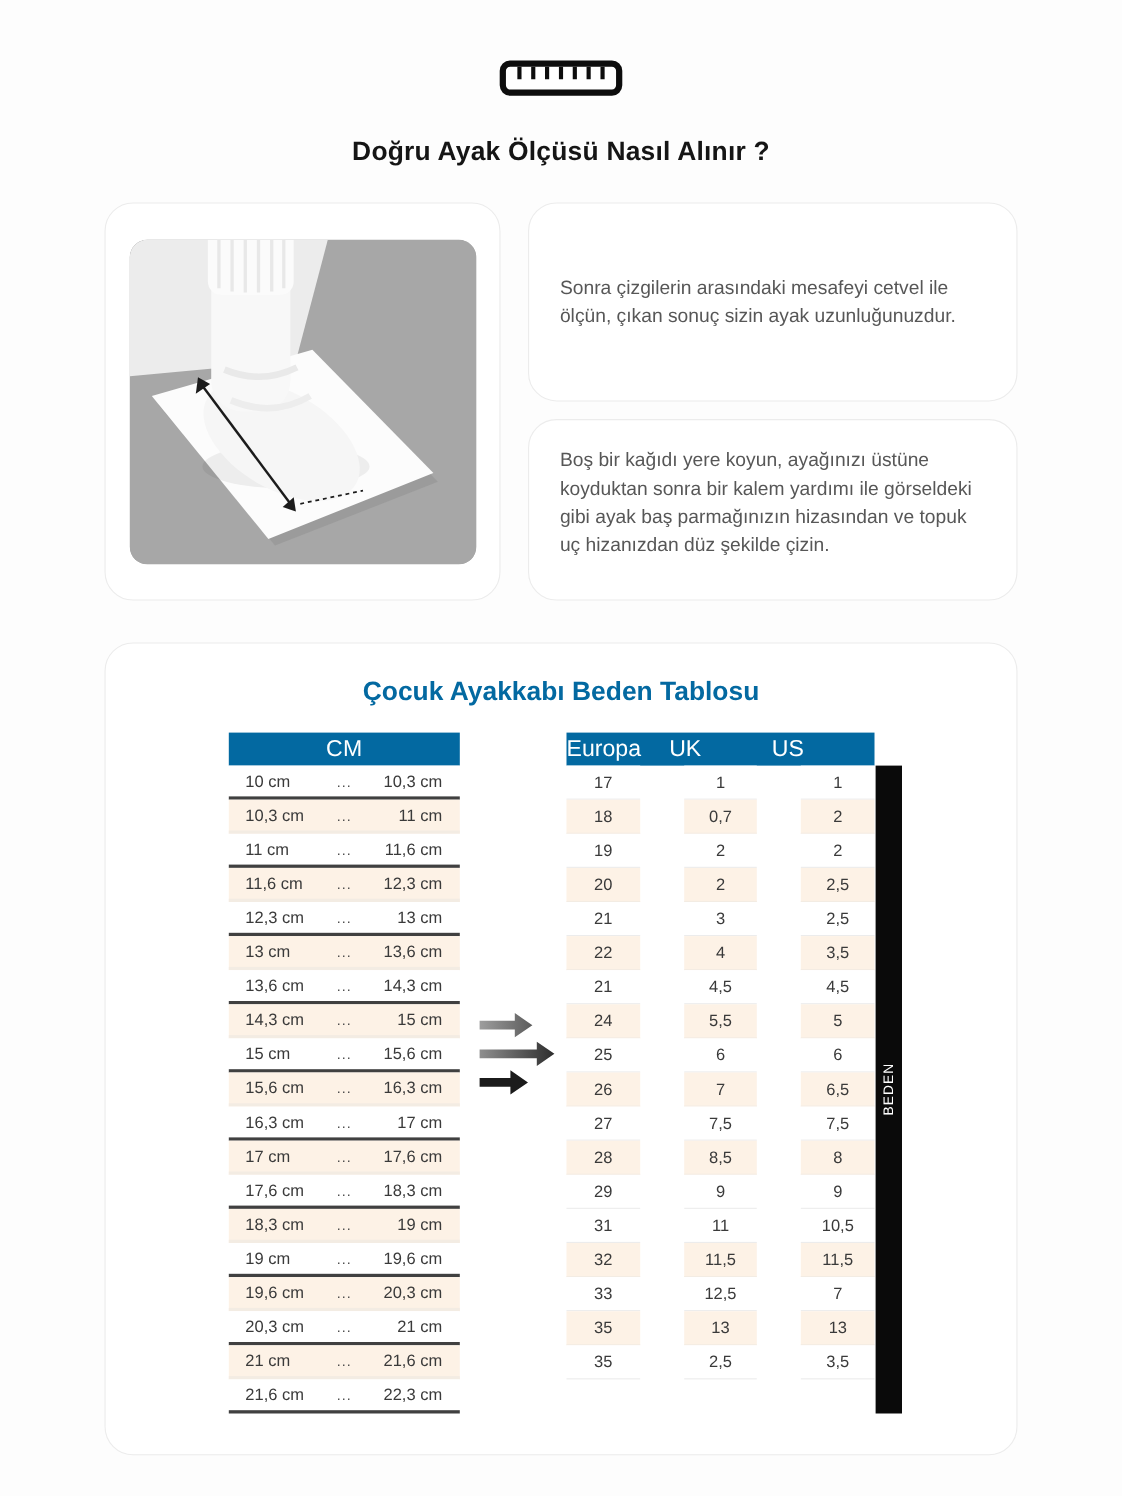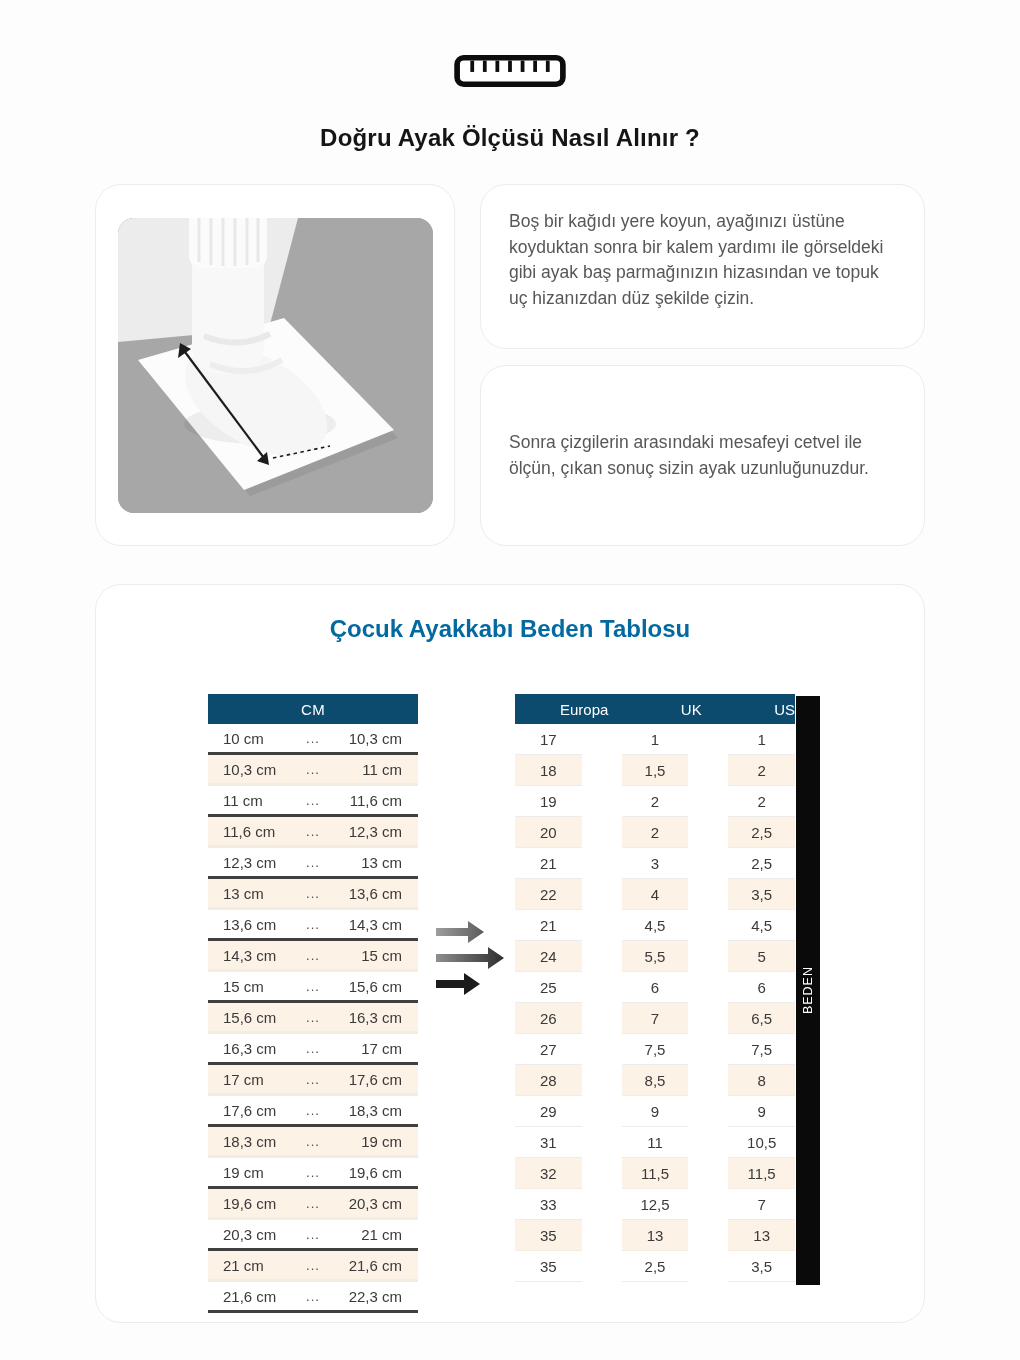--- a/index.html
+++ b/index.html
@@ -122,11 +122,11 @@
     </div>
 
     <div class="side-cards">
+      <div class="card text-card c2">
+        <p>Sonra çizgilerin arasındaki mesafeyi cetvel ile ölçün, çıkan sonuç sizin ayak uzunluğunuzdur.</p>
+      </div>
       <div class="card text-card c1">
         <p>Boş bir kağıdı yere koyun, ayağınızı üstüne koyduktan sonra bir kalem yardımı ile görseldeki gibi ayak baş parmağınızın hizasından ve topuk uç hizanızdan düz şekilde çizin.</p>
-      </div>
-      <div class="card text-card c2">
-        <p>Sonra çizgilerin arasındaki mesafeyi cetvel ile ölçün, çıkan sonuç sizin ayak uzunluğunuzdur.</p>
       </div>
     </div>
   </div>

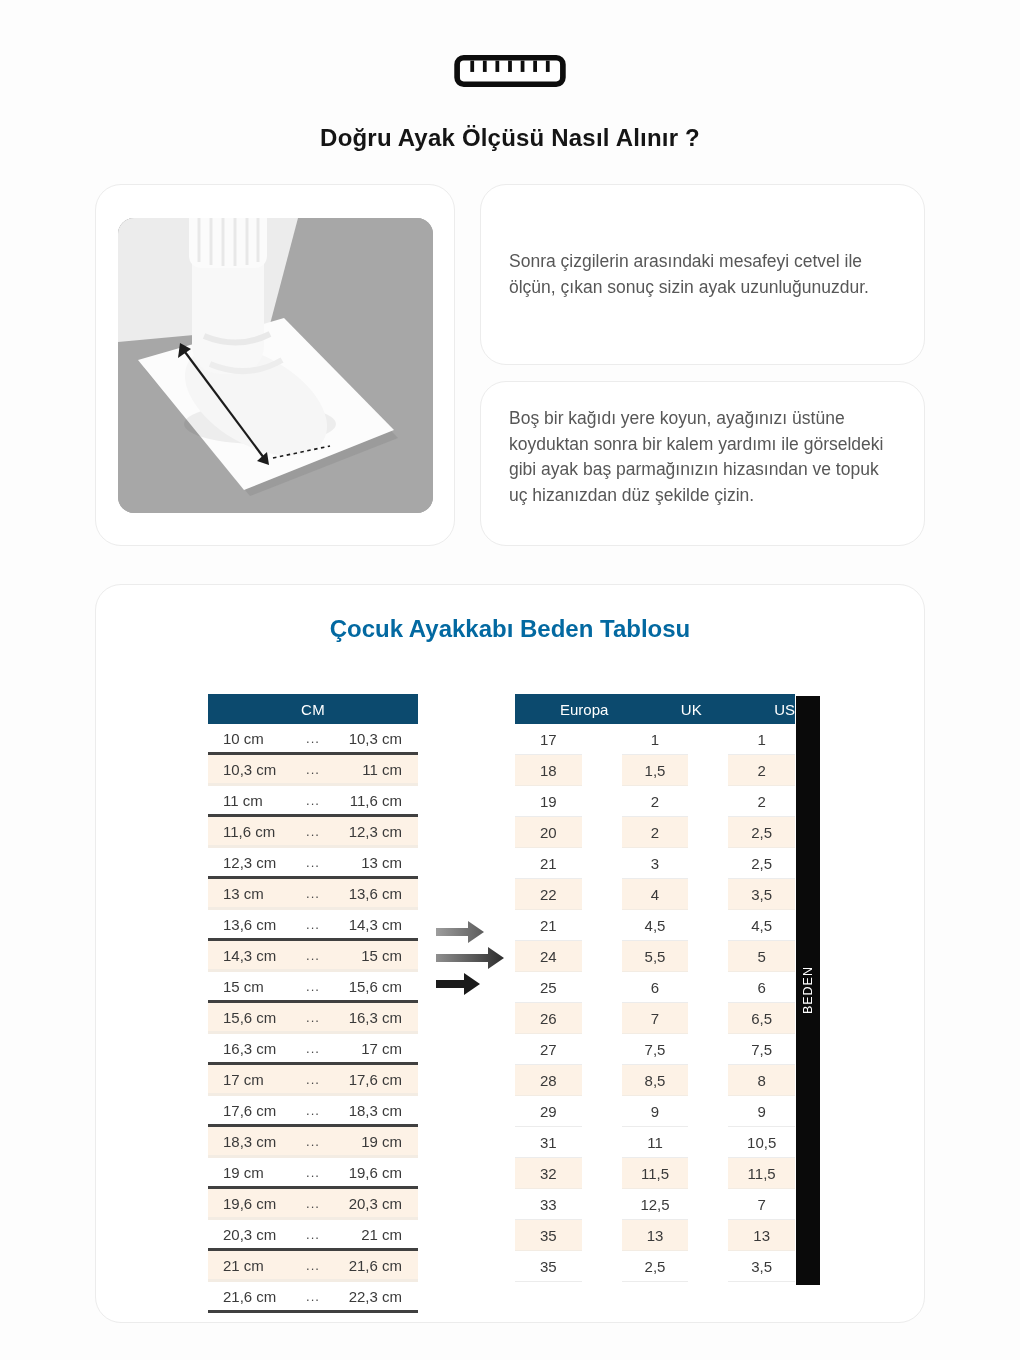--- a/index.html
+++ b/index.html
@@ -39,7 +39,7 @@
   .section-title{text-align:center;font-size:24px;font-weight:bold;color:#0369a1;margin:0;}
   .tables{display:flex;align-items:flex-start;margin-top:23px;padding-left:112px;}
 
-  .thead{background:#0c4a6e;color:#fff;height:30px;font-size:15px;font-weight:500;margin-top:28px;}
+  .thead{background:#0369a1;color:#fff;height:30px;font-size:21px;font-weight:500;}
   .cm-table{width:210px;flex:none;}
   .cm-head{display:flex;align-items:center;justify-content:center;letter-spacing:0.4px;}
   .cm-row{

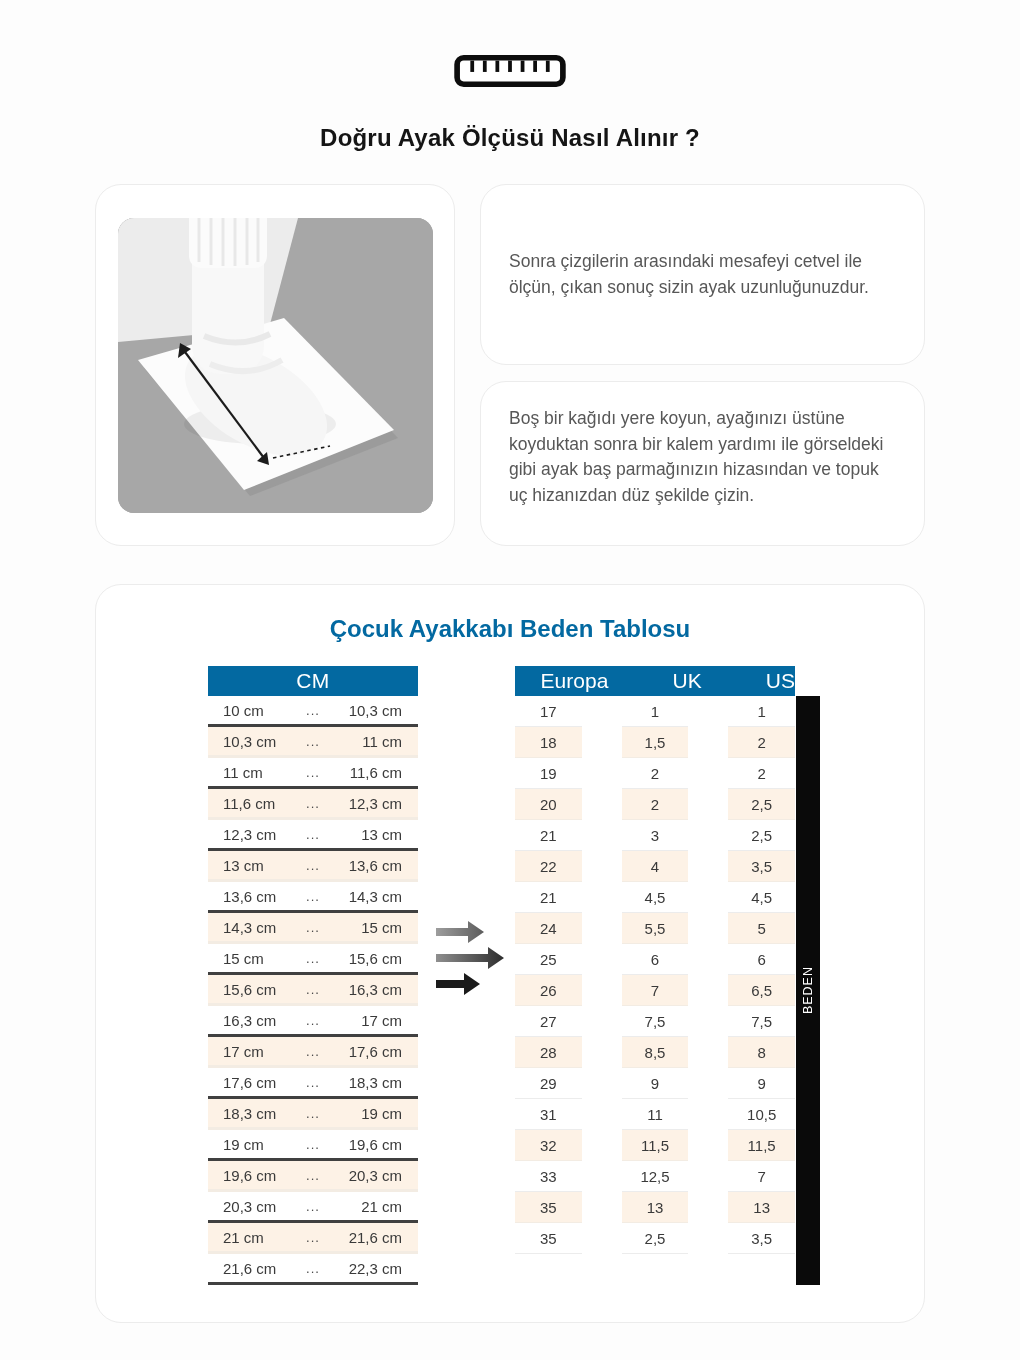--- a/index.html
+++ b/index.html
@@ -56,7 +56,7 @@
   .arrows svg{display:block;width:72px;height:78px;}
 
   .size-table{width:280px;flex:none;}
-  .size-head{display:grid;grid-template-columns:1fr 1fr 1fr;align-items:center;text-align:right;}
+  .size-head{display:grid;grid-template-columns:1fr 1fr 1fr;align-items:center;text-align:left;}
   .size-row{display:grid;grid-template-columns:1fr 1fr 1fr;column-gap:4px;height:31px;font-size:15px;gap:40px;}
   .size-row .cell{
     display:flex;align-items:center;justify-content:center;

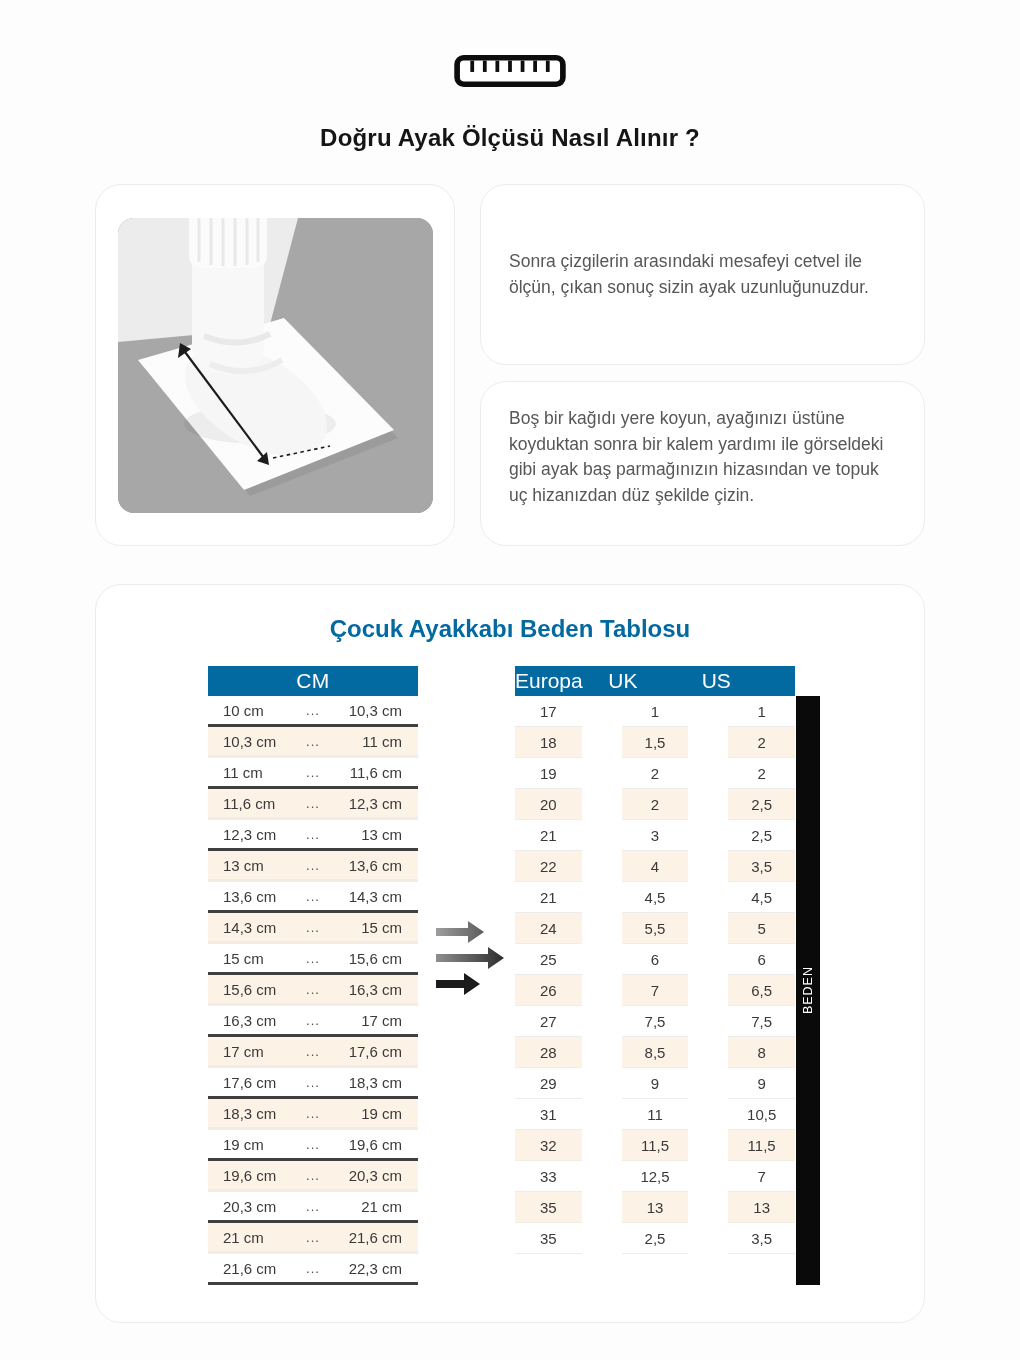--- a/index.html
+++ b/index.html
@@ -269,7 +269,7 @@
             </div>
             <div class="size-row alt">
               <span class="cell">18</span>
-              <span class="cell">1,5</span>
+              <span class="cell">0,7</span>
               <span class="cell">2</span>
             </div>
             <div class="size-row">

